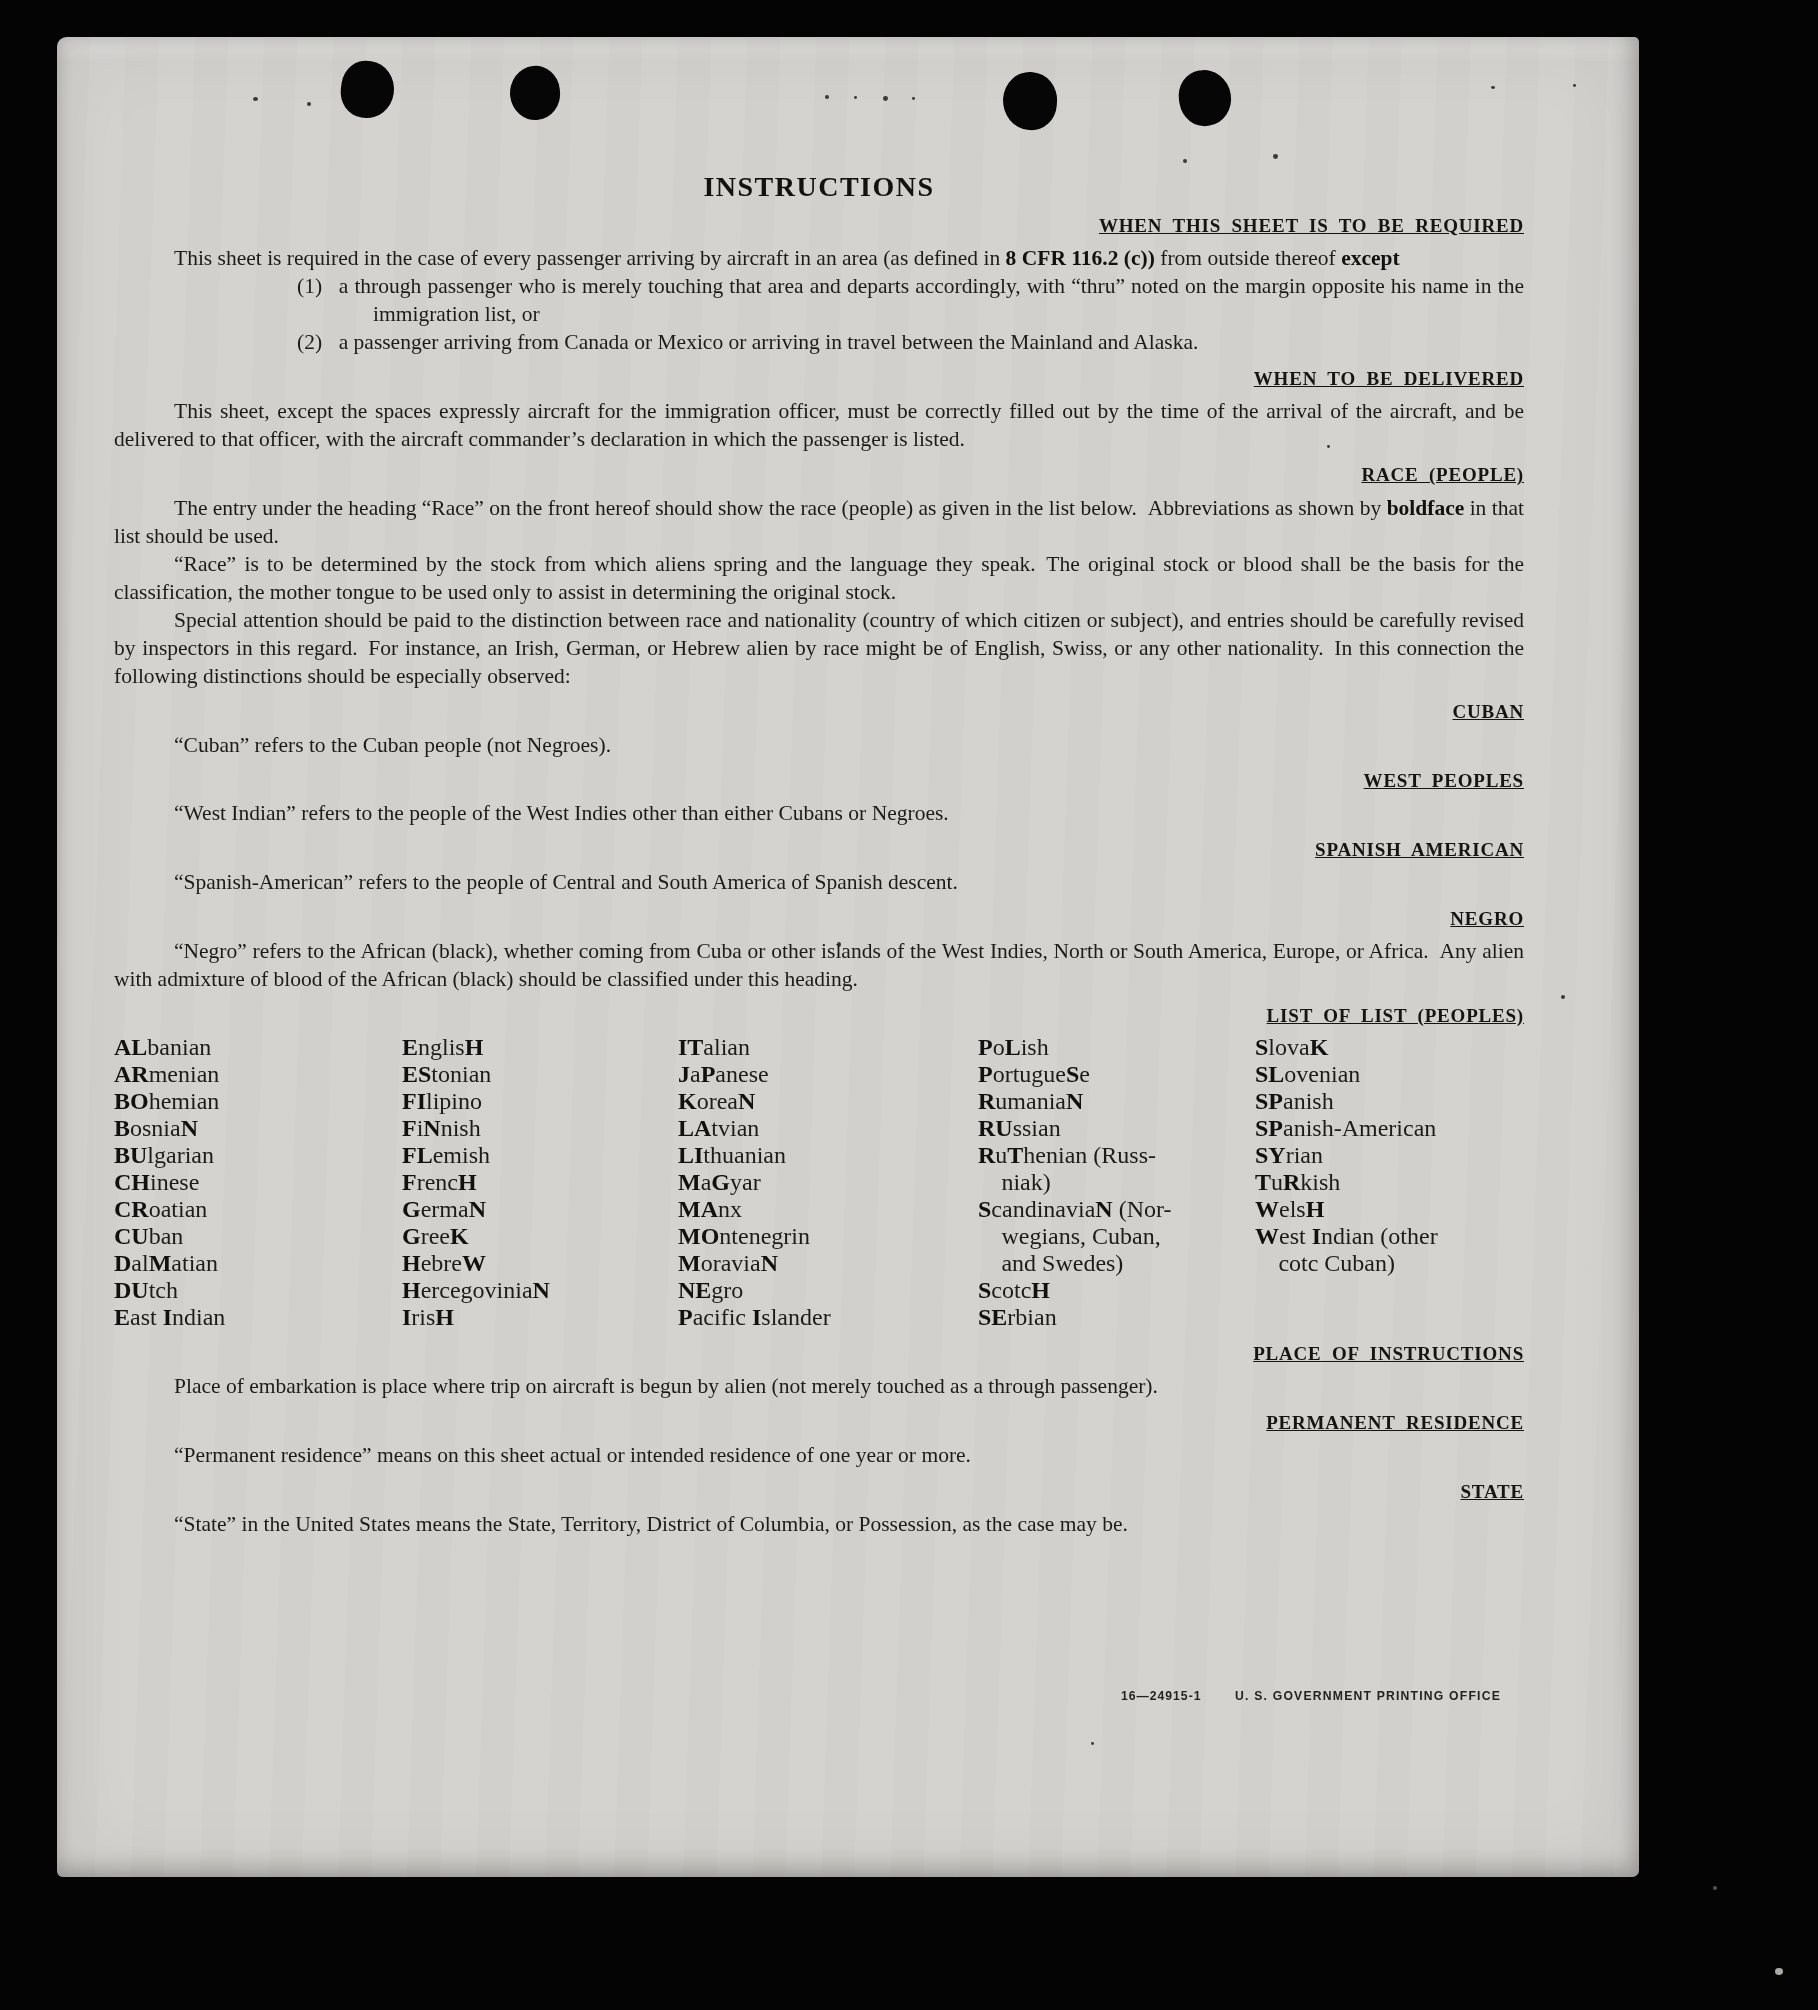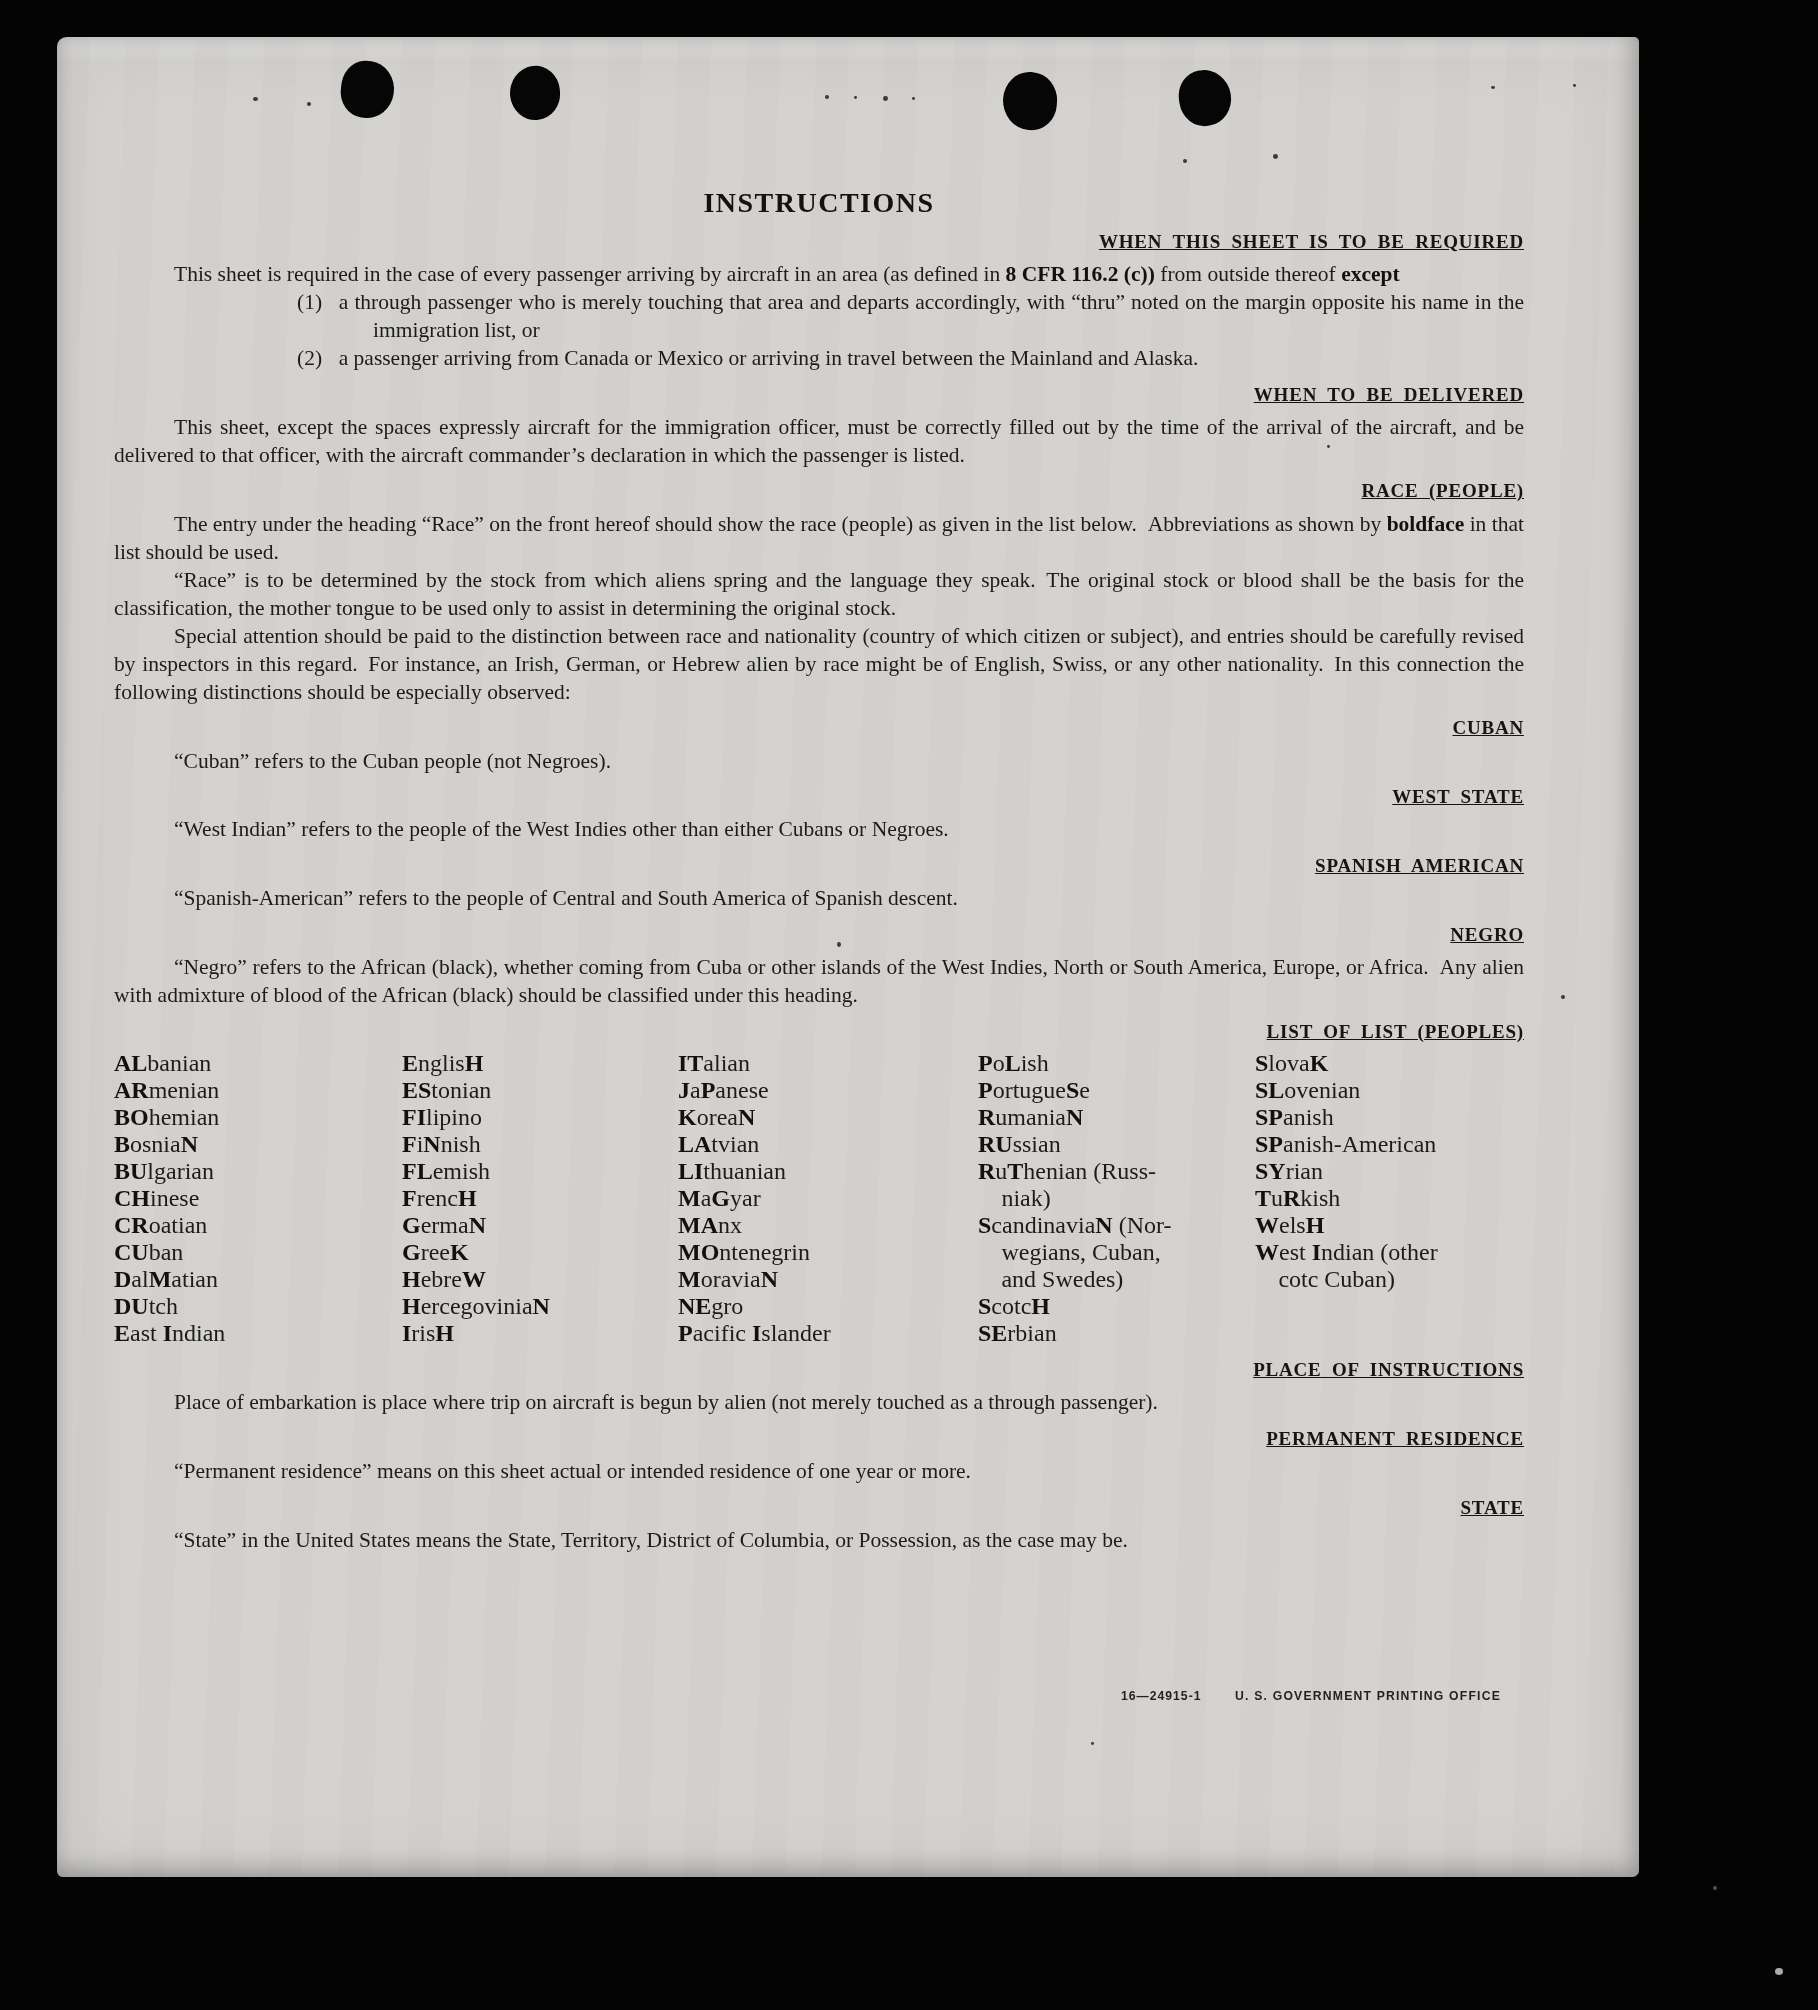--- a/index.html
+++ b/index.html
@@ -34,7 +34,6 @@
     position:absolute;left:0;top:0;right:0;bottom:0;
     padding:133px 115px 12px 57px;
     color:#1d1c1a;
-    margin-top:16px;
   }
   .page-title{
     text-align:center;

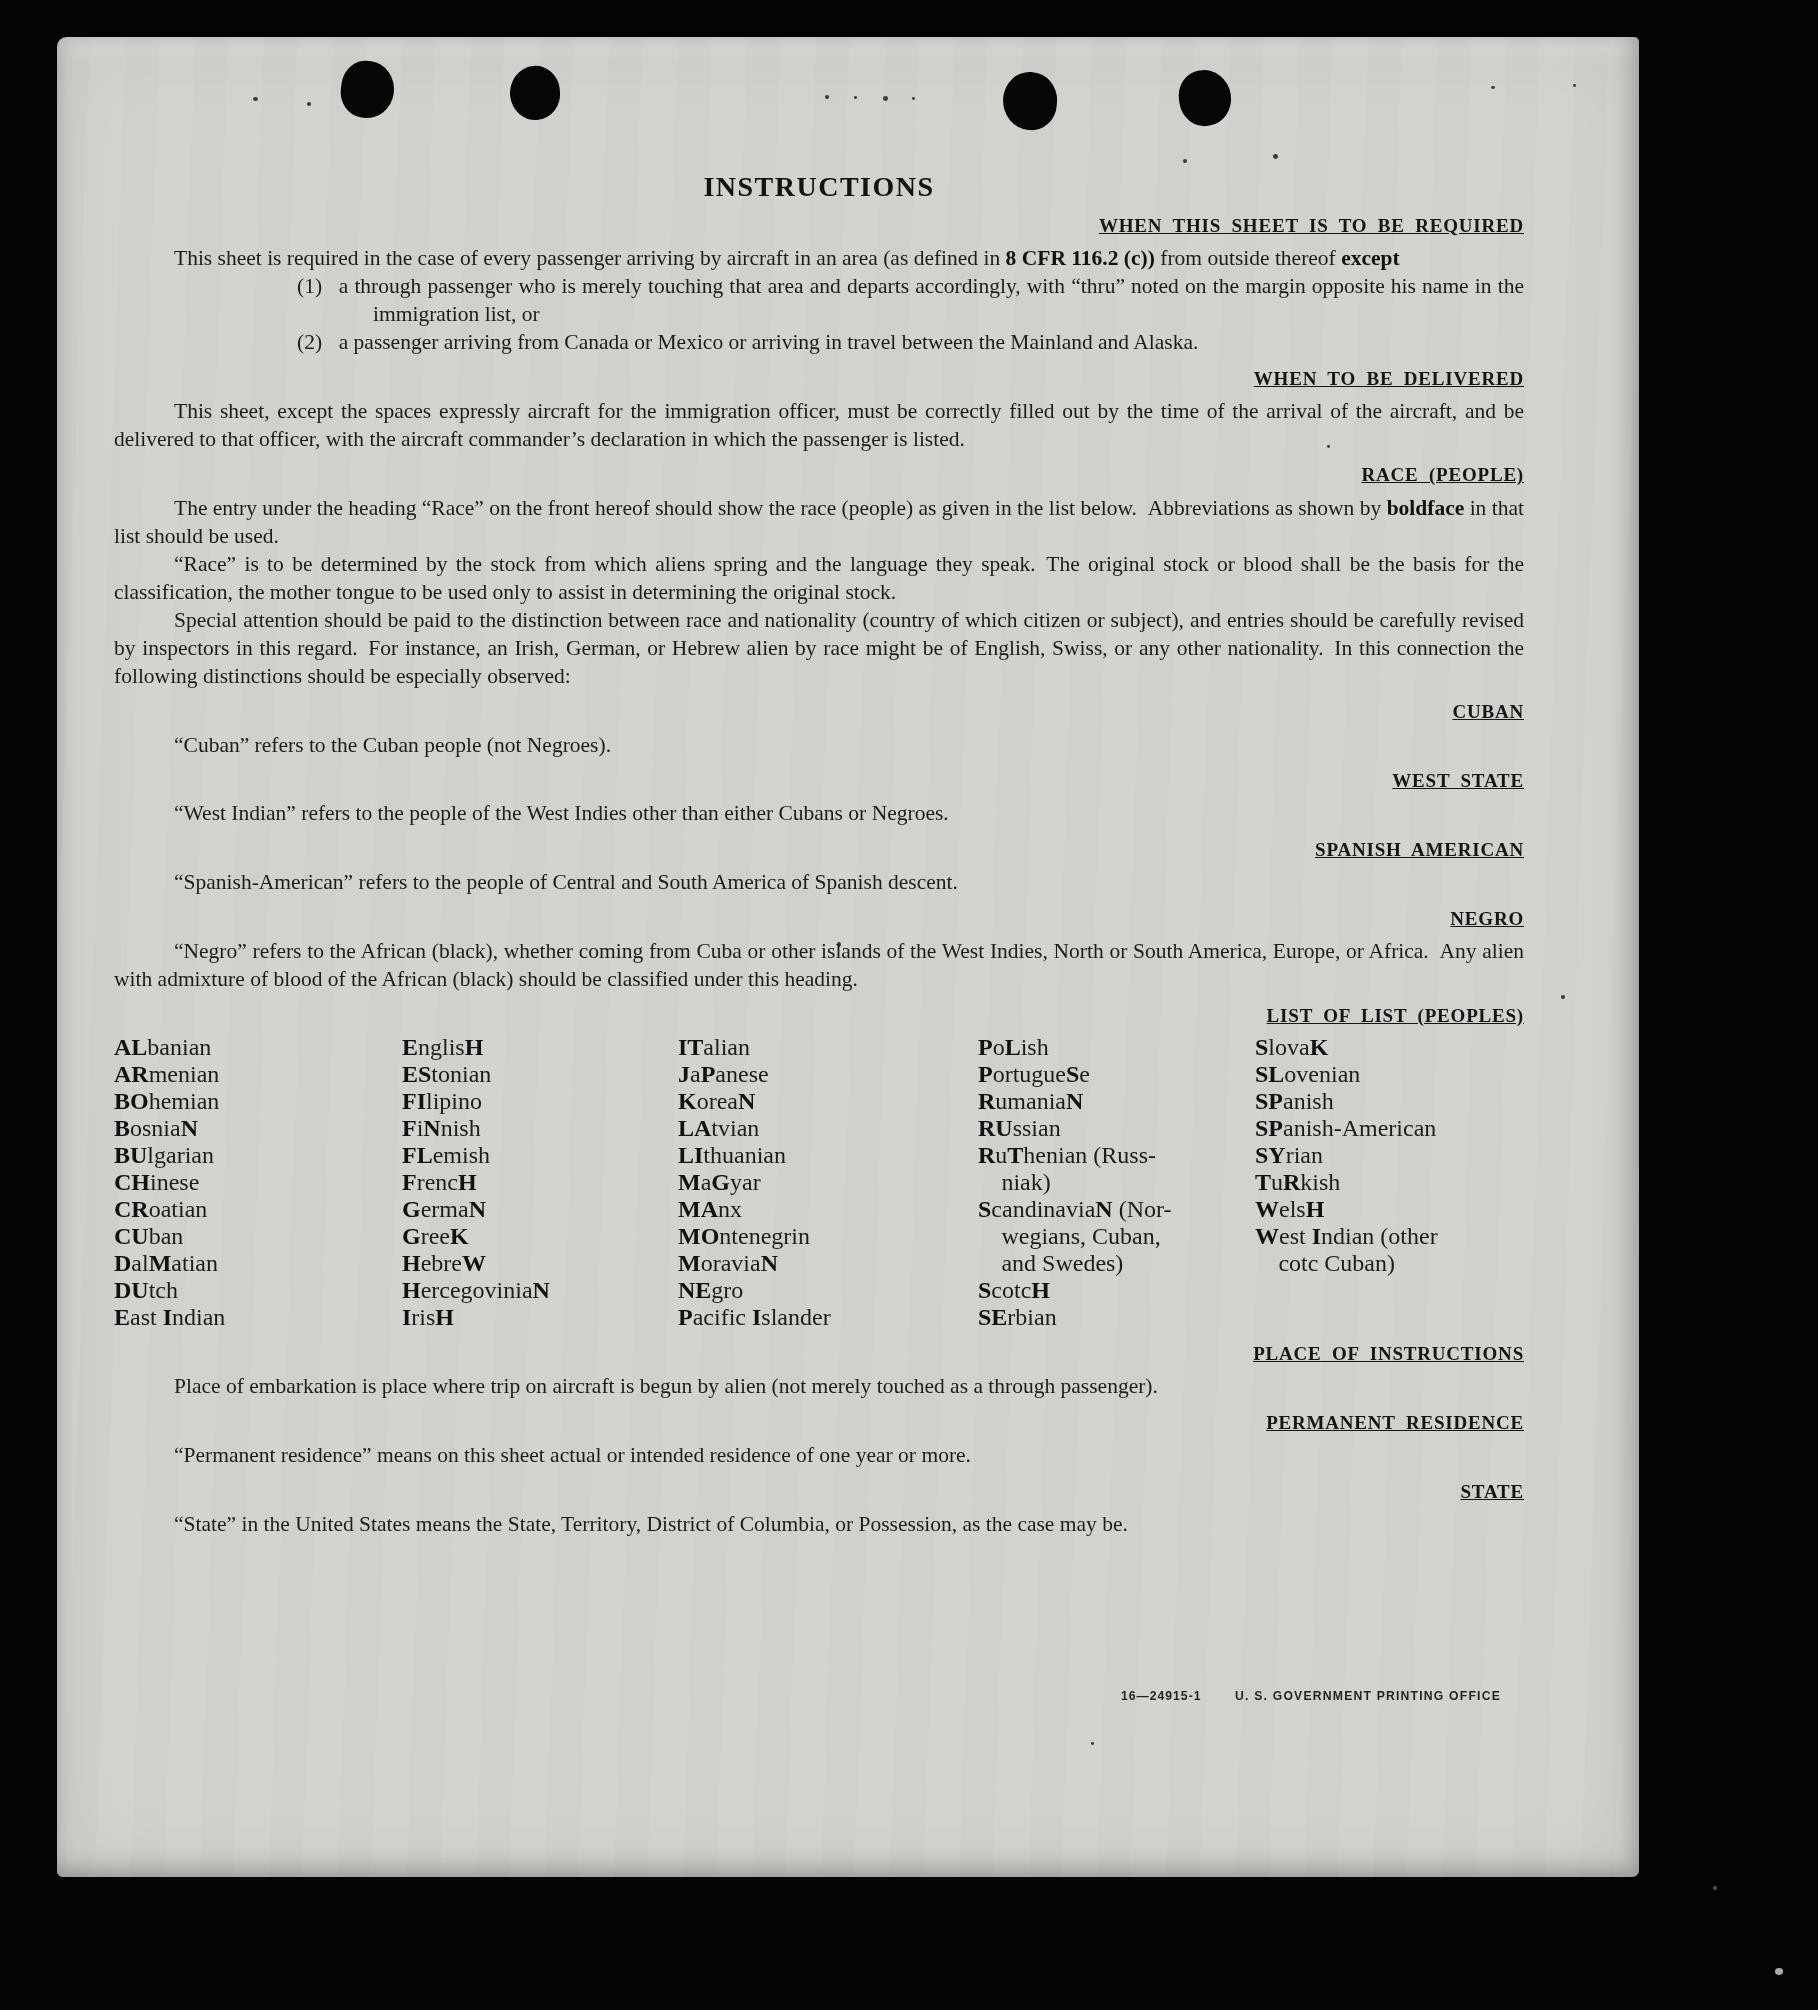--- a/index.html
+++ b/index.html
@@ -139,7 +139,7 @@
           <p class="body-p">“Cuban” refers to the Cuban people (not Negroes).</p>
         </div>
         <div>
-          <div class="sec-h">WEST STATE</div>
+          <div class="sec-h">WEST PEOPLES</div>
           <p class="body-p">“West Indian” refers to the people of the West Indies other than either Cubans or Negroes.</p>
         </div>
         <div>

